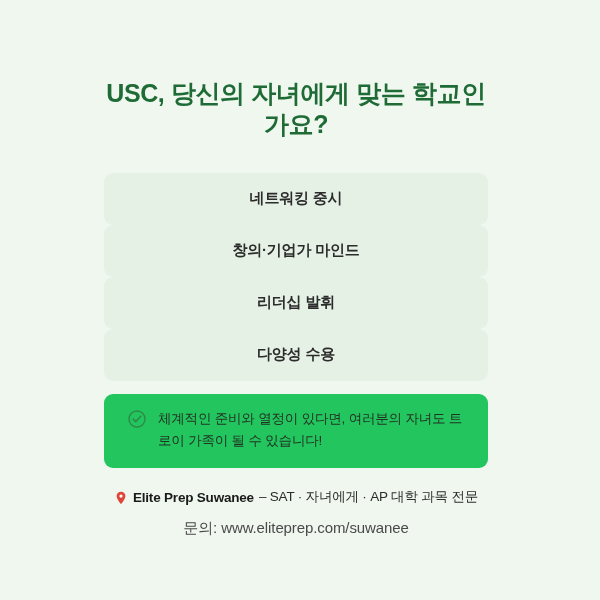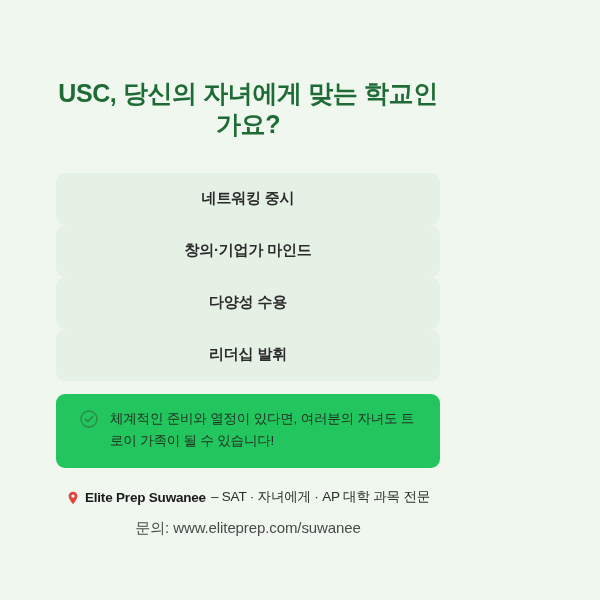--- a/index.html
+++ b/index.html
@@ -22,6 +22,7 @@
     display: flex;
     flex-direction: column;
     align-items: stretch;
+    margin-left: 48px;
   }
   .headline {
     margin-top: 78px;

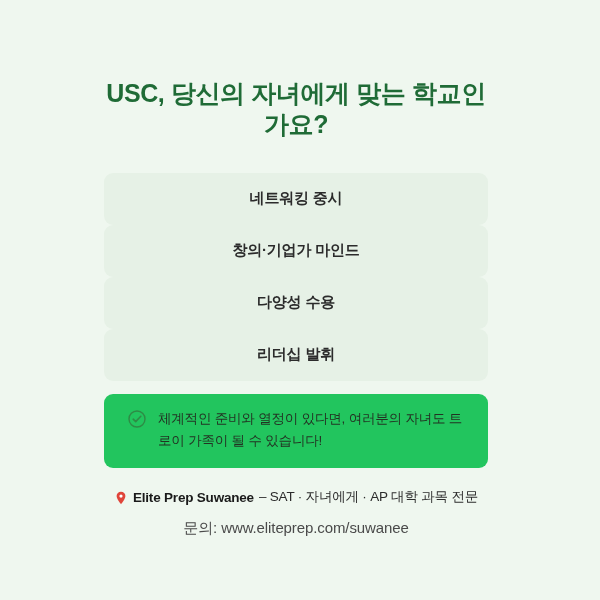--- a/index.html
+++ b/index.html
@@ -122,10 +122,10 @@
       <span>창의·기업가 마인드</span>
     </div>
     <div class="item">
-      <span>다양성 수용</span>
+      <span>리더십 발휘</span>
     </div>
     <div class="item">
-      <span>리더십 발휘</span>
+      <span>다양성 수용</span>
     </div>
   </div>
 

